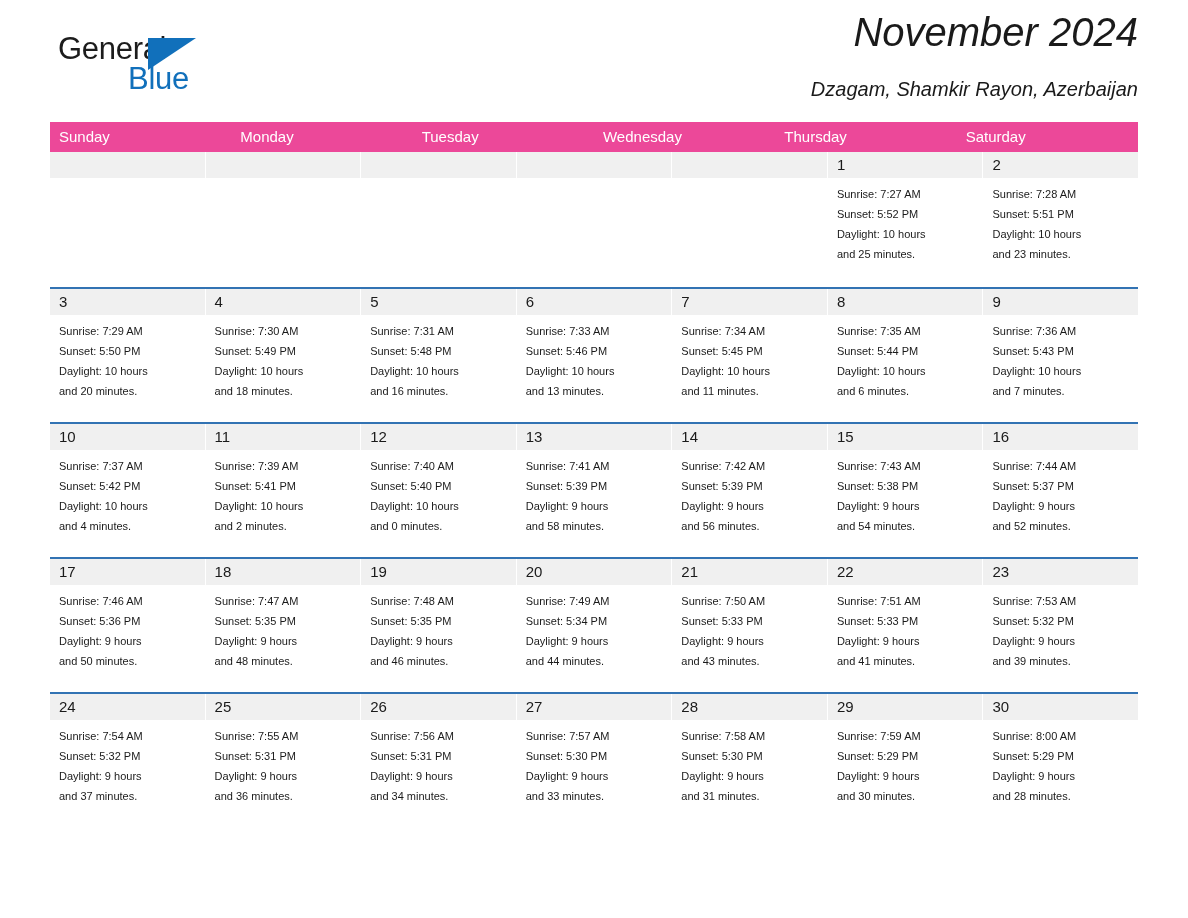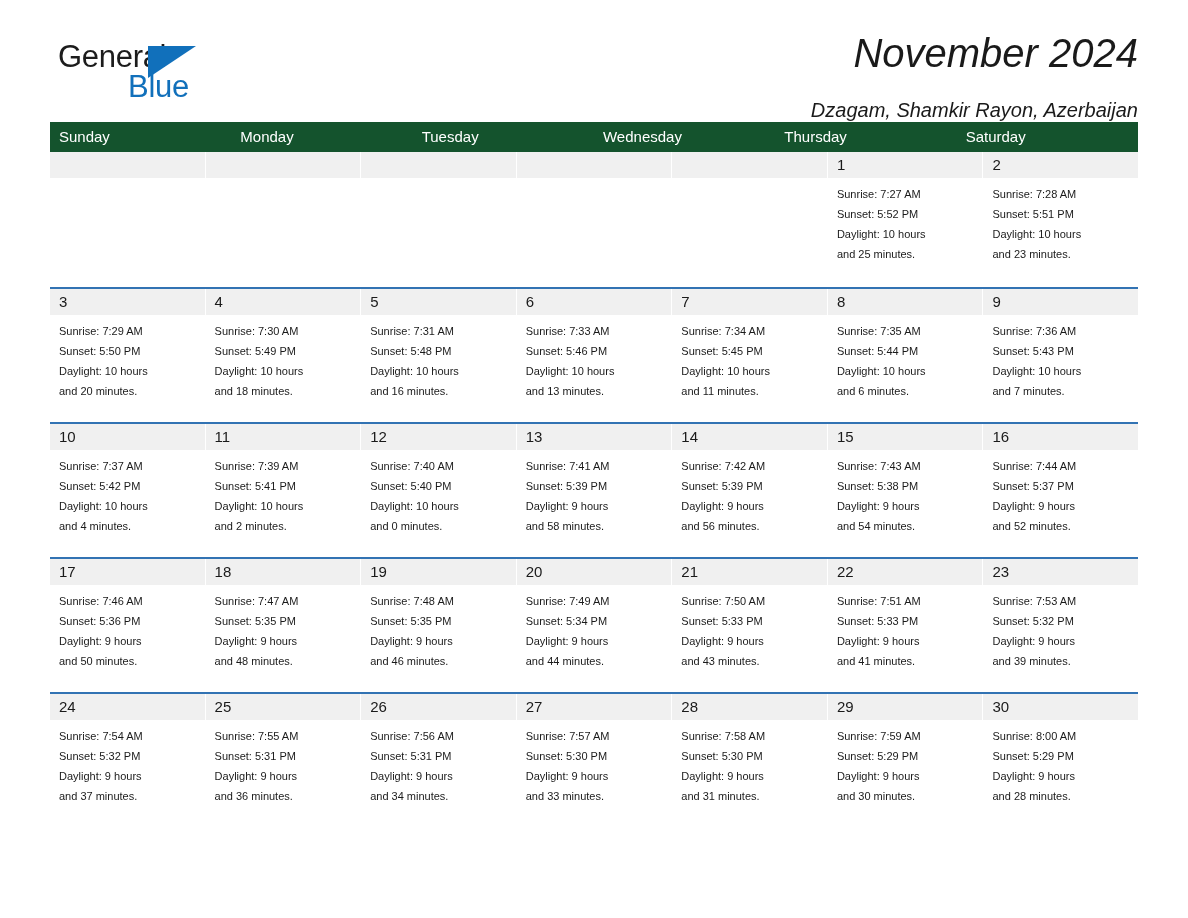--- a/index.html
+++ b/index.html
@@ -25,7 +25,7 @@
   
   .header {
     display: flex;
-    align-items: center;
+    align-items: flex-end;
     justify-content: space-between;
     padding-top: 48px;
     height: 104px;

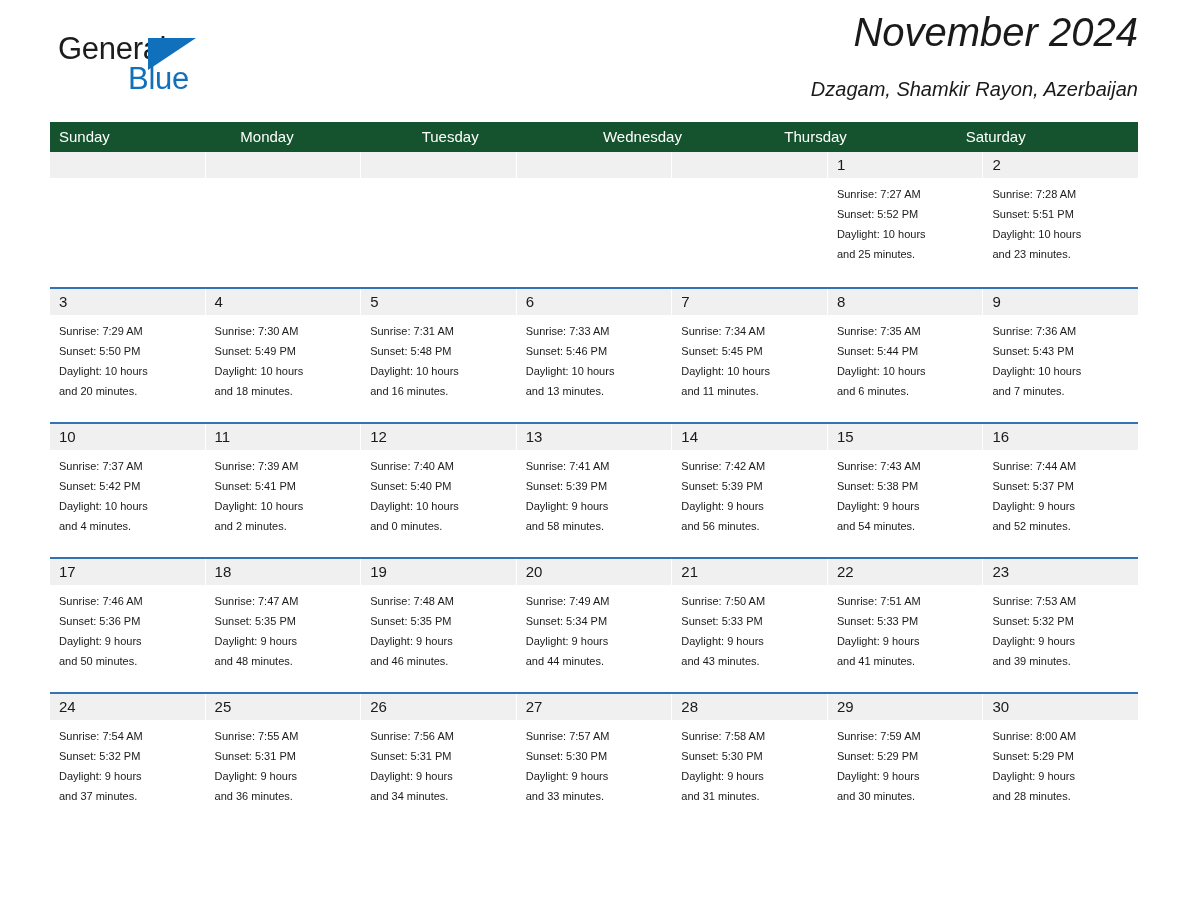--- a/index.html
+++ b/index.html
@@ -94,7 +94,7 @@
   }
   .weekday-row {
     display: flex;
-    background: #14532d;
+    background: #ec4899;
     height: 30px;
   }
   .weekday-cell {

